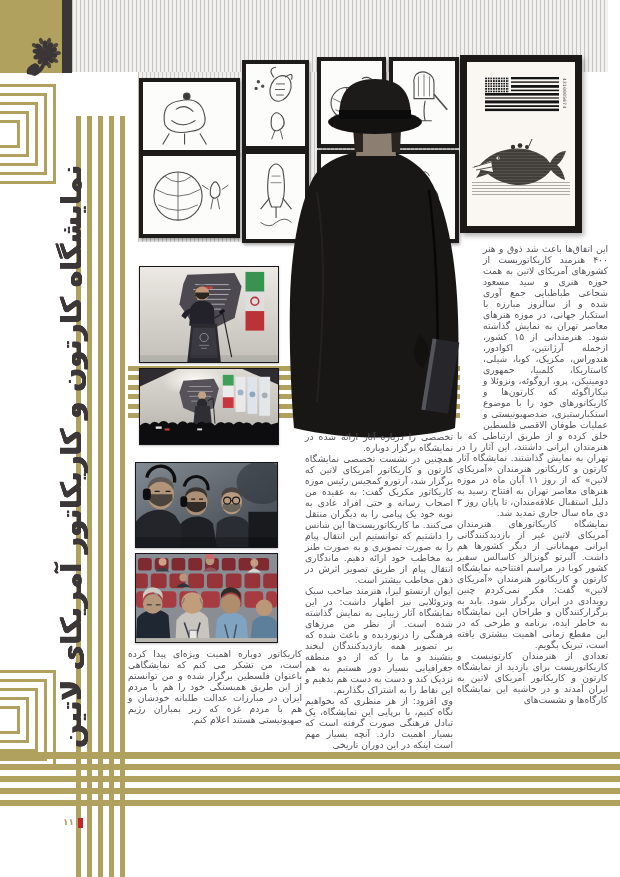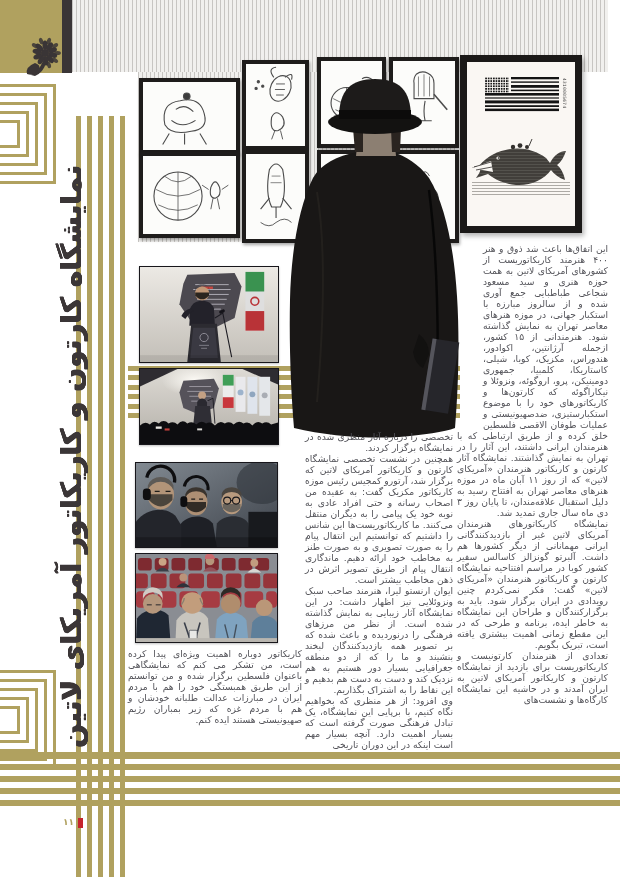--- a/index.html
+++ b/index.html
@@ -470,7 +470,7 @@
     <p>تعدادی از هنرمندان کارتونیست و کاریکاتوریست برای بازدید از نمایشگاه کارتون و کاریکاتور آمریکای لاتین به ایران آمدند و در حاشیه این نمایشگاه کارگاه‌ها و نشست‌های</p>
   </div>
   <div class="col col-mid">
-    <p>تخصصی را درباره آثار منظری شده در نمایشگاه برگزار کردند.</p>
+    <p>تخصصی را درباره آثار ارائه شده در نمایشگاه برگزار دوباره.</p>
     <p>همچنین در نشست تخصصی نمایشگاه کارتون و کاریکاتور آمریکای لاتین که برگزار شد، آرتورو کمجیس رئیس موزه کاریکاتور مکزیک گفت: به عقیده من اصحاب رسانه و حتی افراد عادی به نوبه خود یک پیامی را به دیگران منتقل می‌کنند. ما کاریکاتوریست‌ها این شانس را داشتیم که توانستیم این انتقال پیام را به صورت تصویری و به صورت طنز به مخاطب خود ارائه دهیم. ماندگاری انتقال پیام از طریق تصویر اثرش در ذهن مخاطب بیشتر است.</p>
     <p>ایوان ارنستو لیرا، هنرمند صاحب سبک ونزوئلایی نیز اظهار داشت: در این نمایشگاه آثار زیبایی به نمایش گذاشته شده است. از نظر من مرزهای فرهنگی را درنوردیده و باعث شده که بر تصویر همه بازدیدکنندگان لبخند بنشیند و ما را که از دو منطقه جغرافیایی بسیار دور هستیم به هم نزدیک کند و دست به دست هم بدهیم و این نقاط را به اشتراک بگذاریم.</p>
     <p>وی افزود: از هر منظری که بخواهیم نگاه کنیم، با برپایی این نمایشگاه، یک تبادل فرهنگی صورت گرفته است که بسیار اهمیت دارد. آنچه بسیار مهم است اینکه در این دوران تاریخی</p>

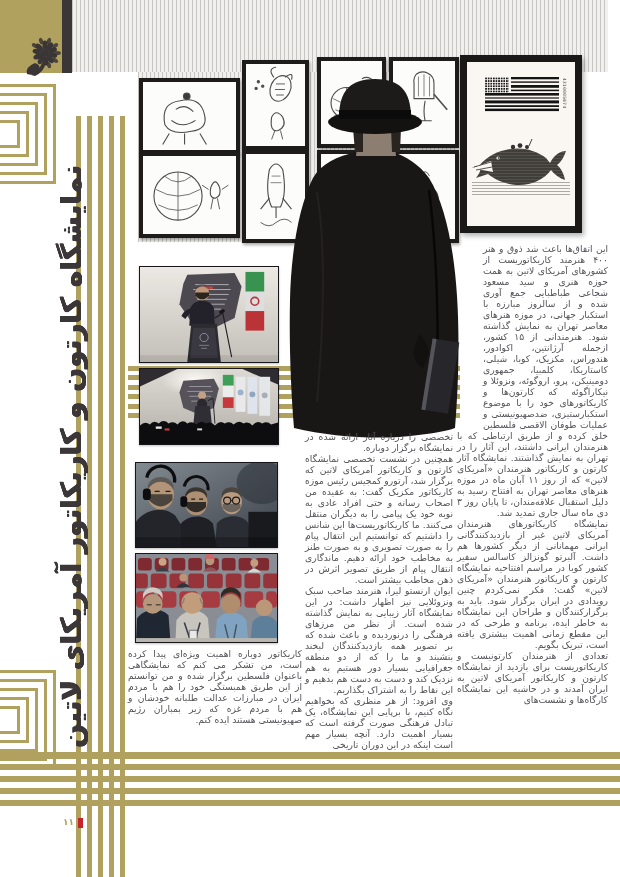--- a/index.html
+++ b/index.html
@@ -476,7 +476,7 @@
     <p>وی افزود: از هر منظری که بخواهیم نگاه کنیم، با برپایی این نمایشگاه، یک تبادل فرهنگی صورت گرفته است که بسیار اهمیت دارد. آنچه بسیار مهم است اینکه در این دوران تاریخی</p>
   </div>
   <div class="col col-left">
-    <p>کاریکاتور دوباره اهمیت ویژه‌ای پیدا کرده است، من تشکر می کنم که نمایشگاهی باعنوان فلسطین برگزار شده و من توانستم از این طریق همبستگی خود را هم با مردم ایران در مبارزات عدالت طلبانه خودشان و هم با مردم غزه که زیر بمباران رژیم صهیونیستی هستند ایده کنم.</p>
+    <p>کاریکاتور دوباره اهمیت ویژه‌ای پیدا کرده است، من تشکر می کنم که نمایشگاهی باعنوان فلسطین برگزار شده و من توانستم از این طریق همبستگی خود را هم با مردم ایران در مبارزات عدالت طلبانه خودشان و هم با مردم غزه که زیر بمباران رژیم صهیونیستی هستند اعلام کنم.</p>
   </div>
 
   <div class="abs folio">

